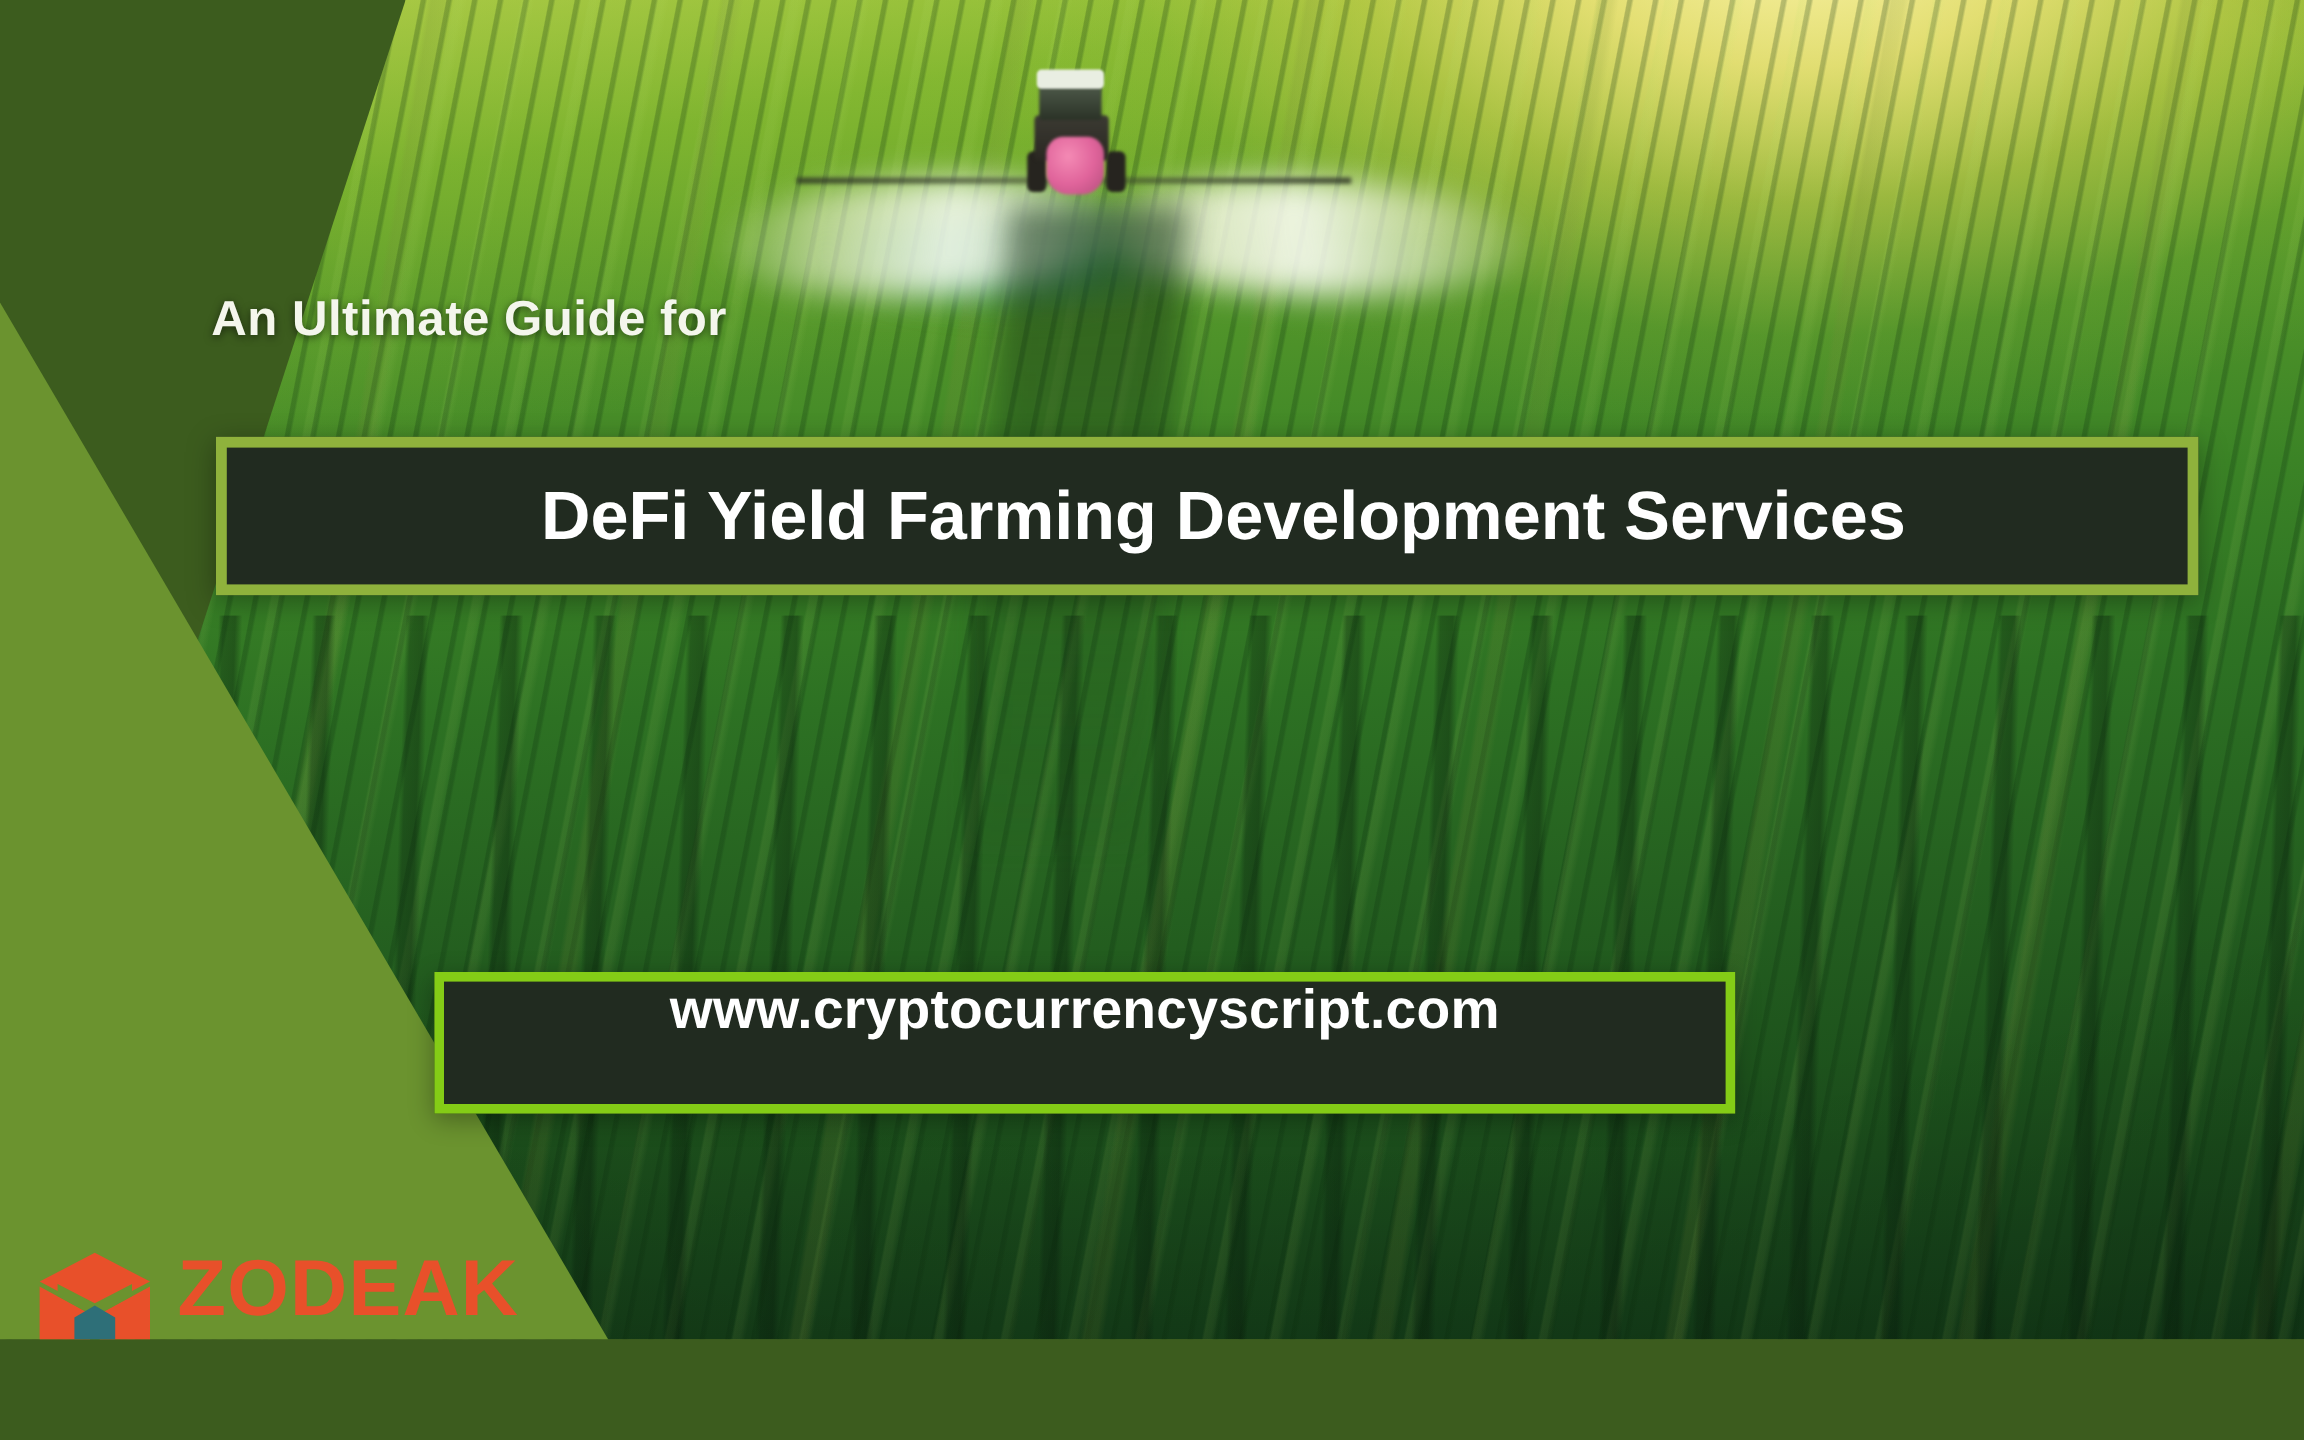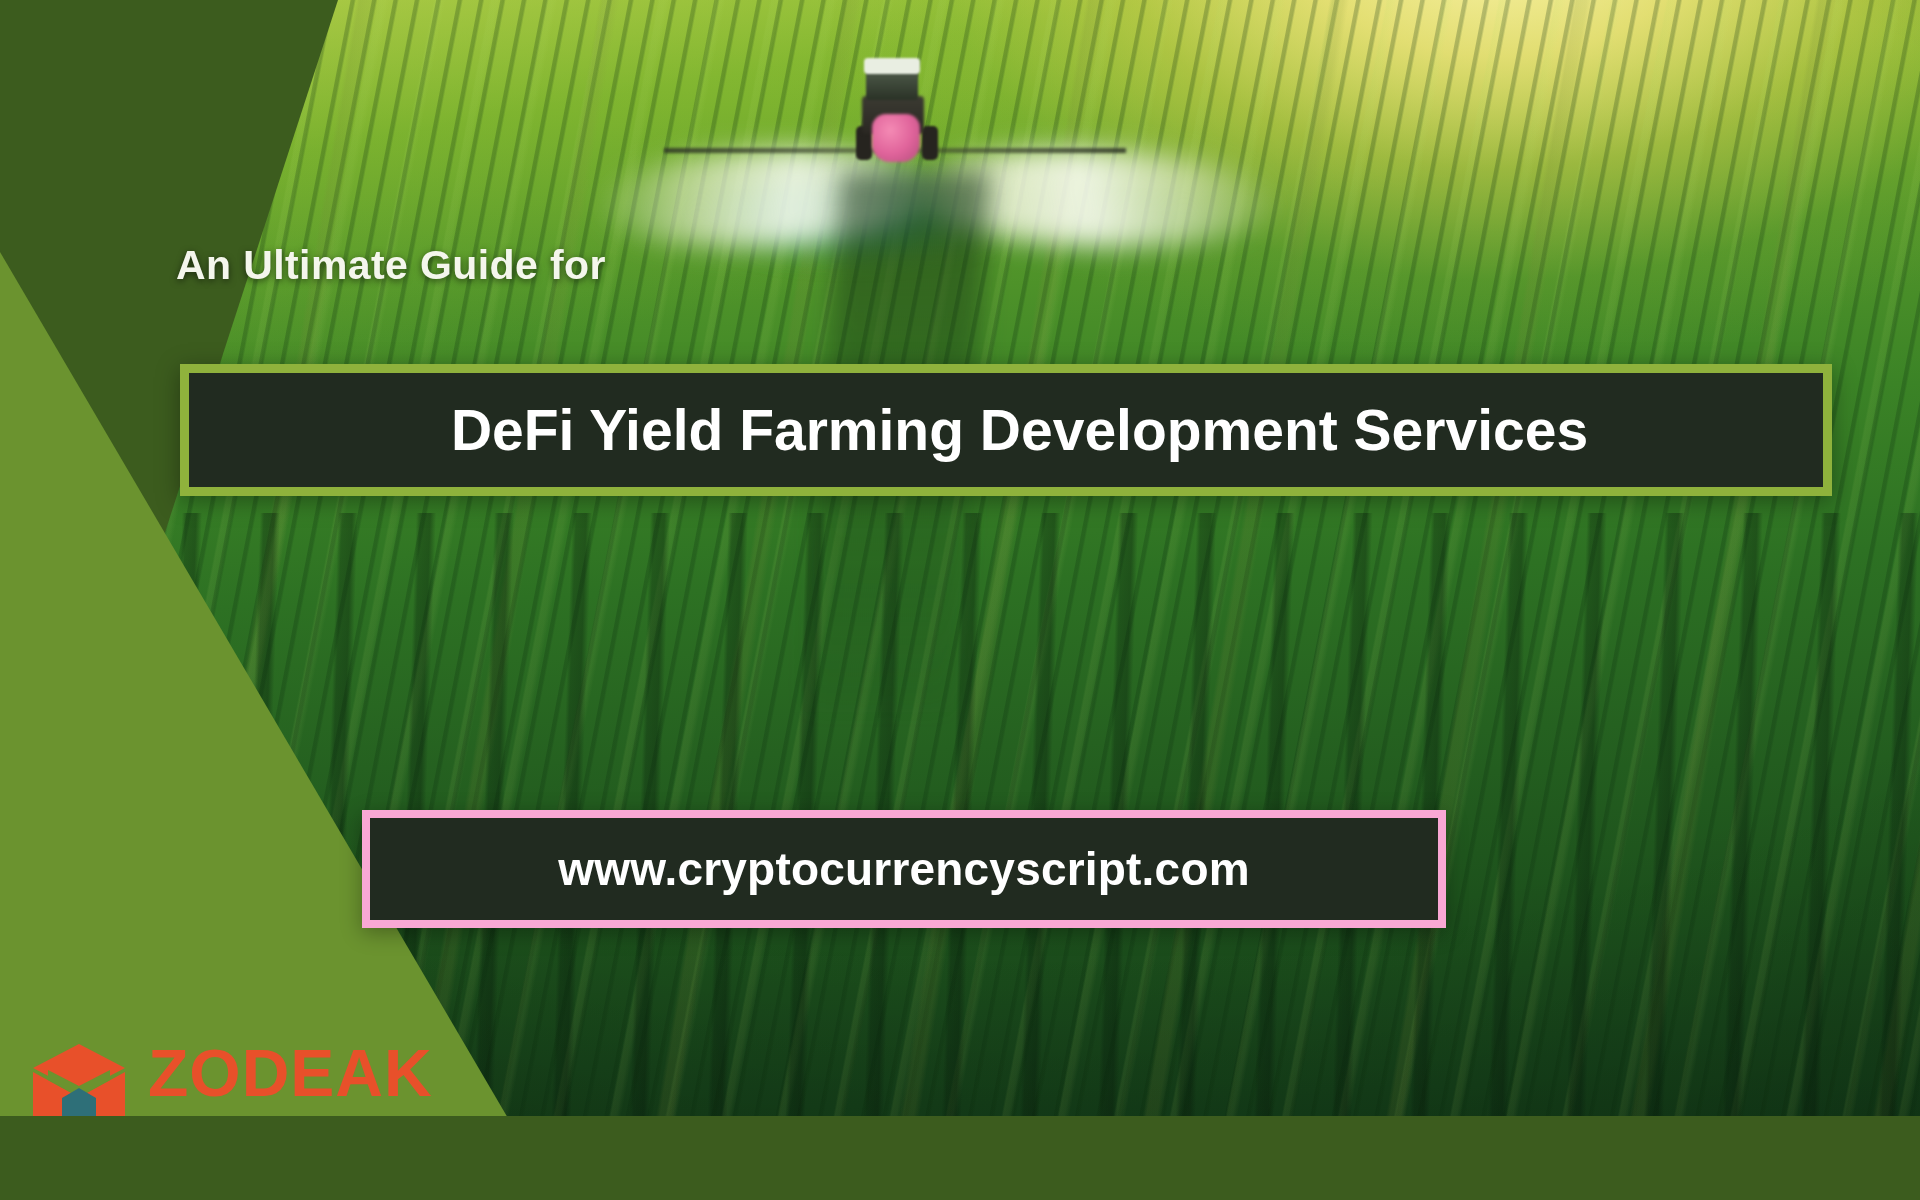--- a/index.html
+++ b/index.html
@@ -221,8 +221,8 @@
     position:absolute; left:362px; top:810px;
     width:1084px; height:118px;
     background:#212b20;
-    border:8px solid #f9a8d4;
-    display:flex; align-items:center; justify-content:center;
+    border:8px solid #84cc16;
+    display:flex; justify-content:center;
     box-shadow:0 5px 20px rgba(0,0,0,.32);
   }
   .url-text {

